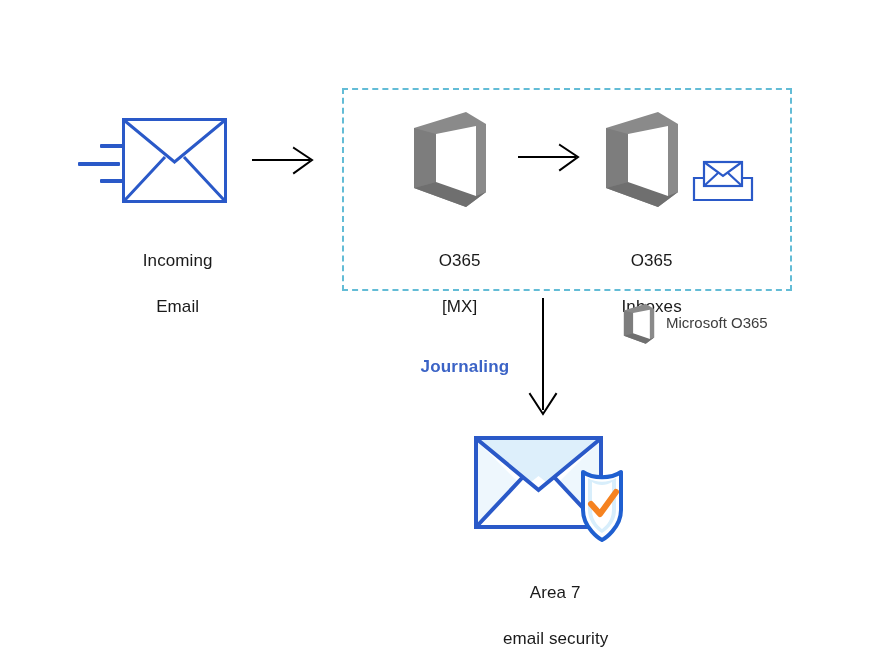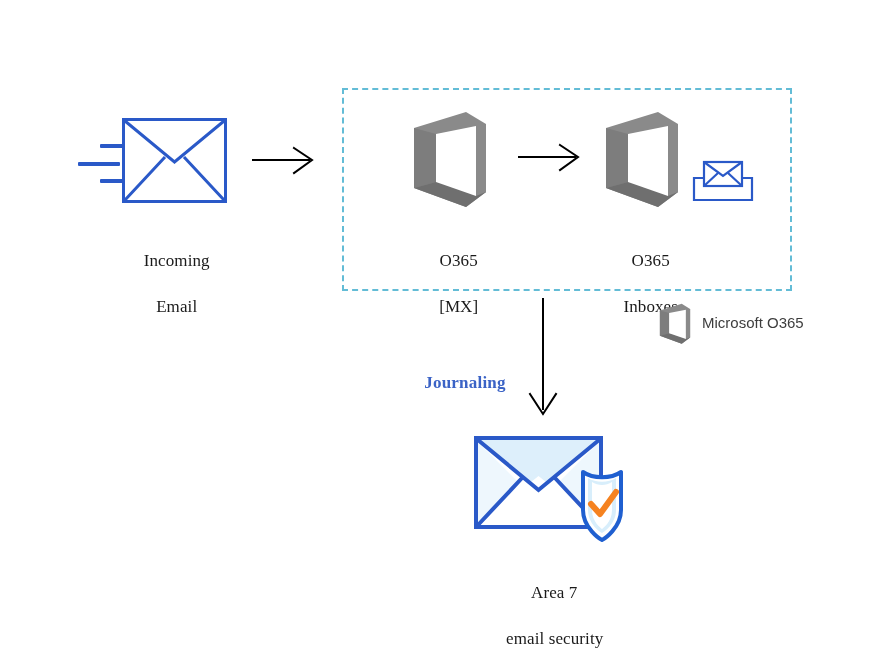--- a/index.html
+++ b/index.html
@@ -24,7 +24,7 @@
     position: absolute;
     text-align: center;
     color: #1a1a1a;
-    font-family: Liberation Serif, serif;
+    font-family: Liberation Sans, sans-serif;
     font-size: 17px;
     line-height: 23px;
     white-space: pre;

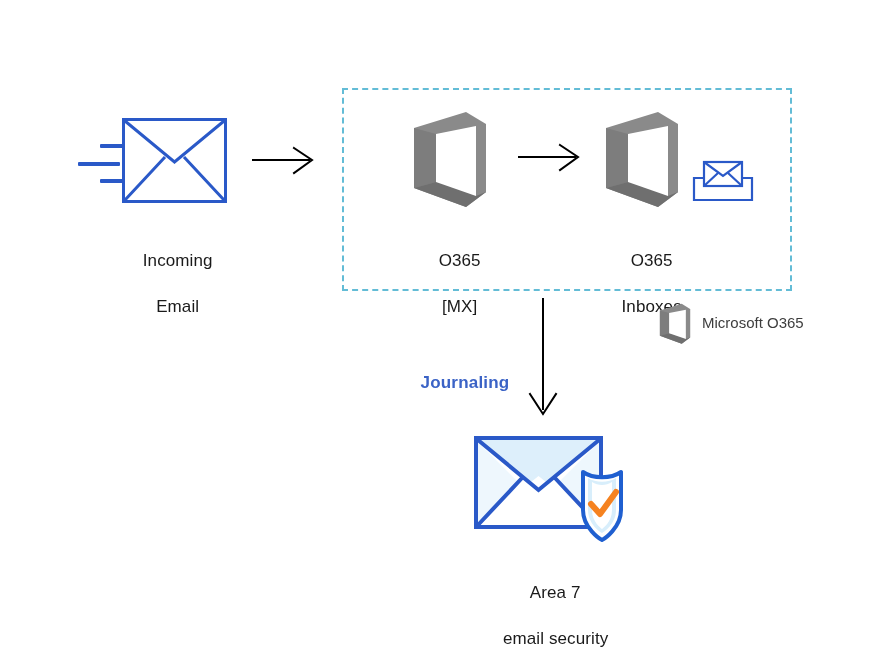--- a/index.html
+++ b/index.html
@@ -158,7 +158,7 @@
     <span>Inboxes</span>
   </div>
 
-  <div class="abs" style="left:656px; top:303px; width:180px; height:40px;">
+  <div class="abs" style="left:620px; top:303px; width:180px; height:40px;">
     <svg width="38" height="42" viewBox="0 0 88 100" style="position:absolute; left:0; top:0;">
       <path d="M8 18 L60 2 L80 14 L80 82 L60 97 L8 78 Z" fill="#8a8a8a"></path>
       <path d="M8 18 L8 78 L30 72 L30 24 Z" fill="#7d7d7d"></path>

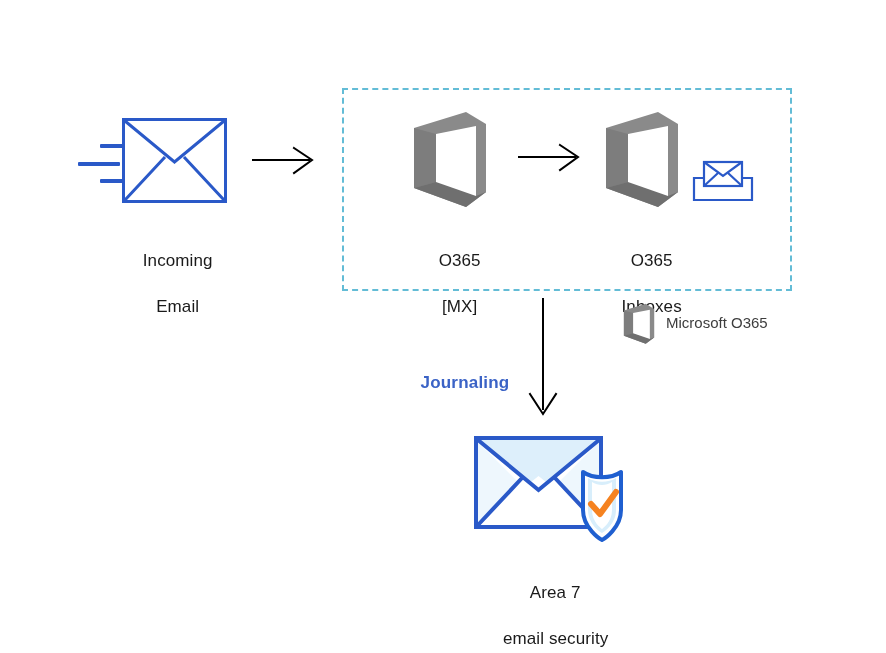--- a/index.html
+++ b/index.html
@@ -35,7 +35,6 @@
     font-weight: bold;
     font-size: 17px;
     letter-spacing: 0.2px;
-    margin-top: 16px;
   }
   .legend-text {
     position: absolute;

